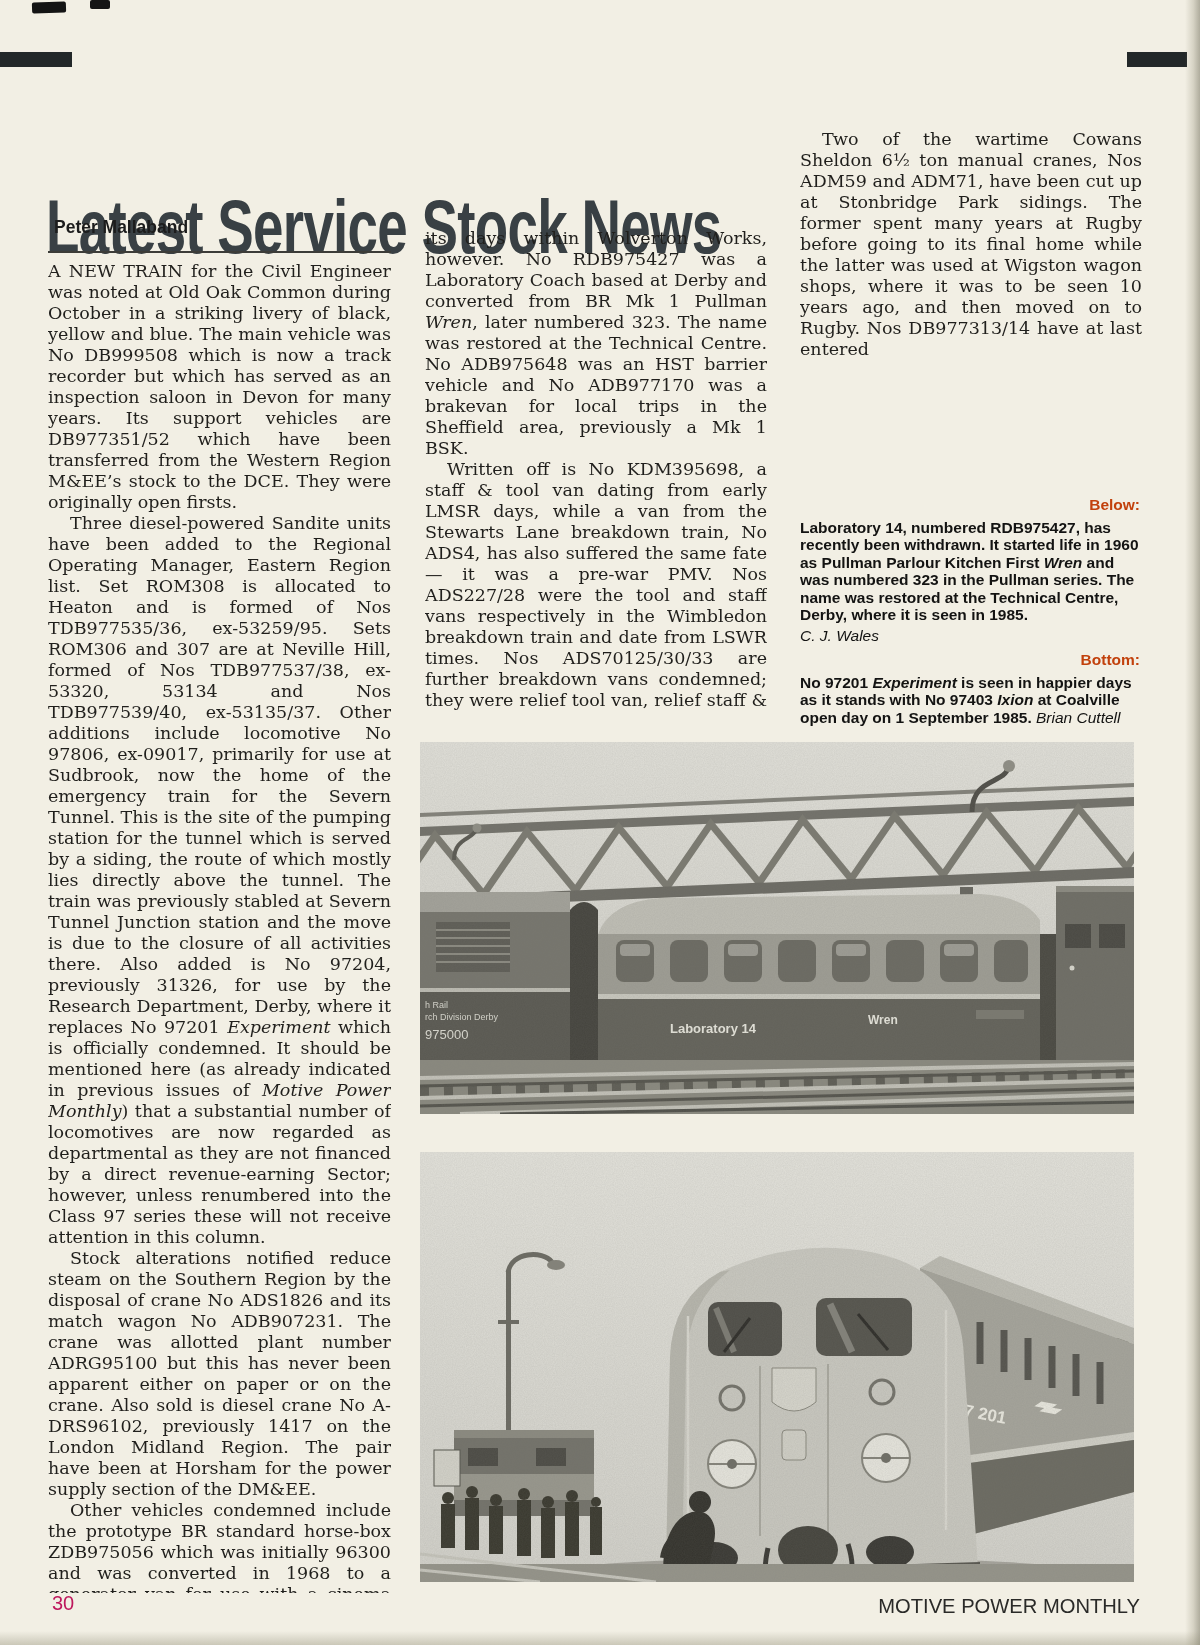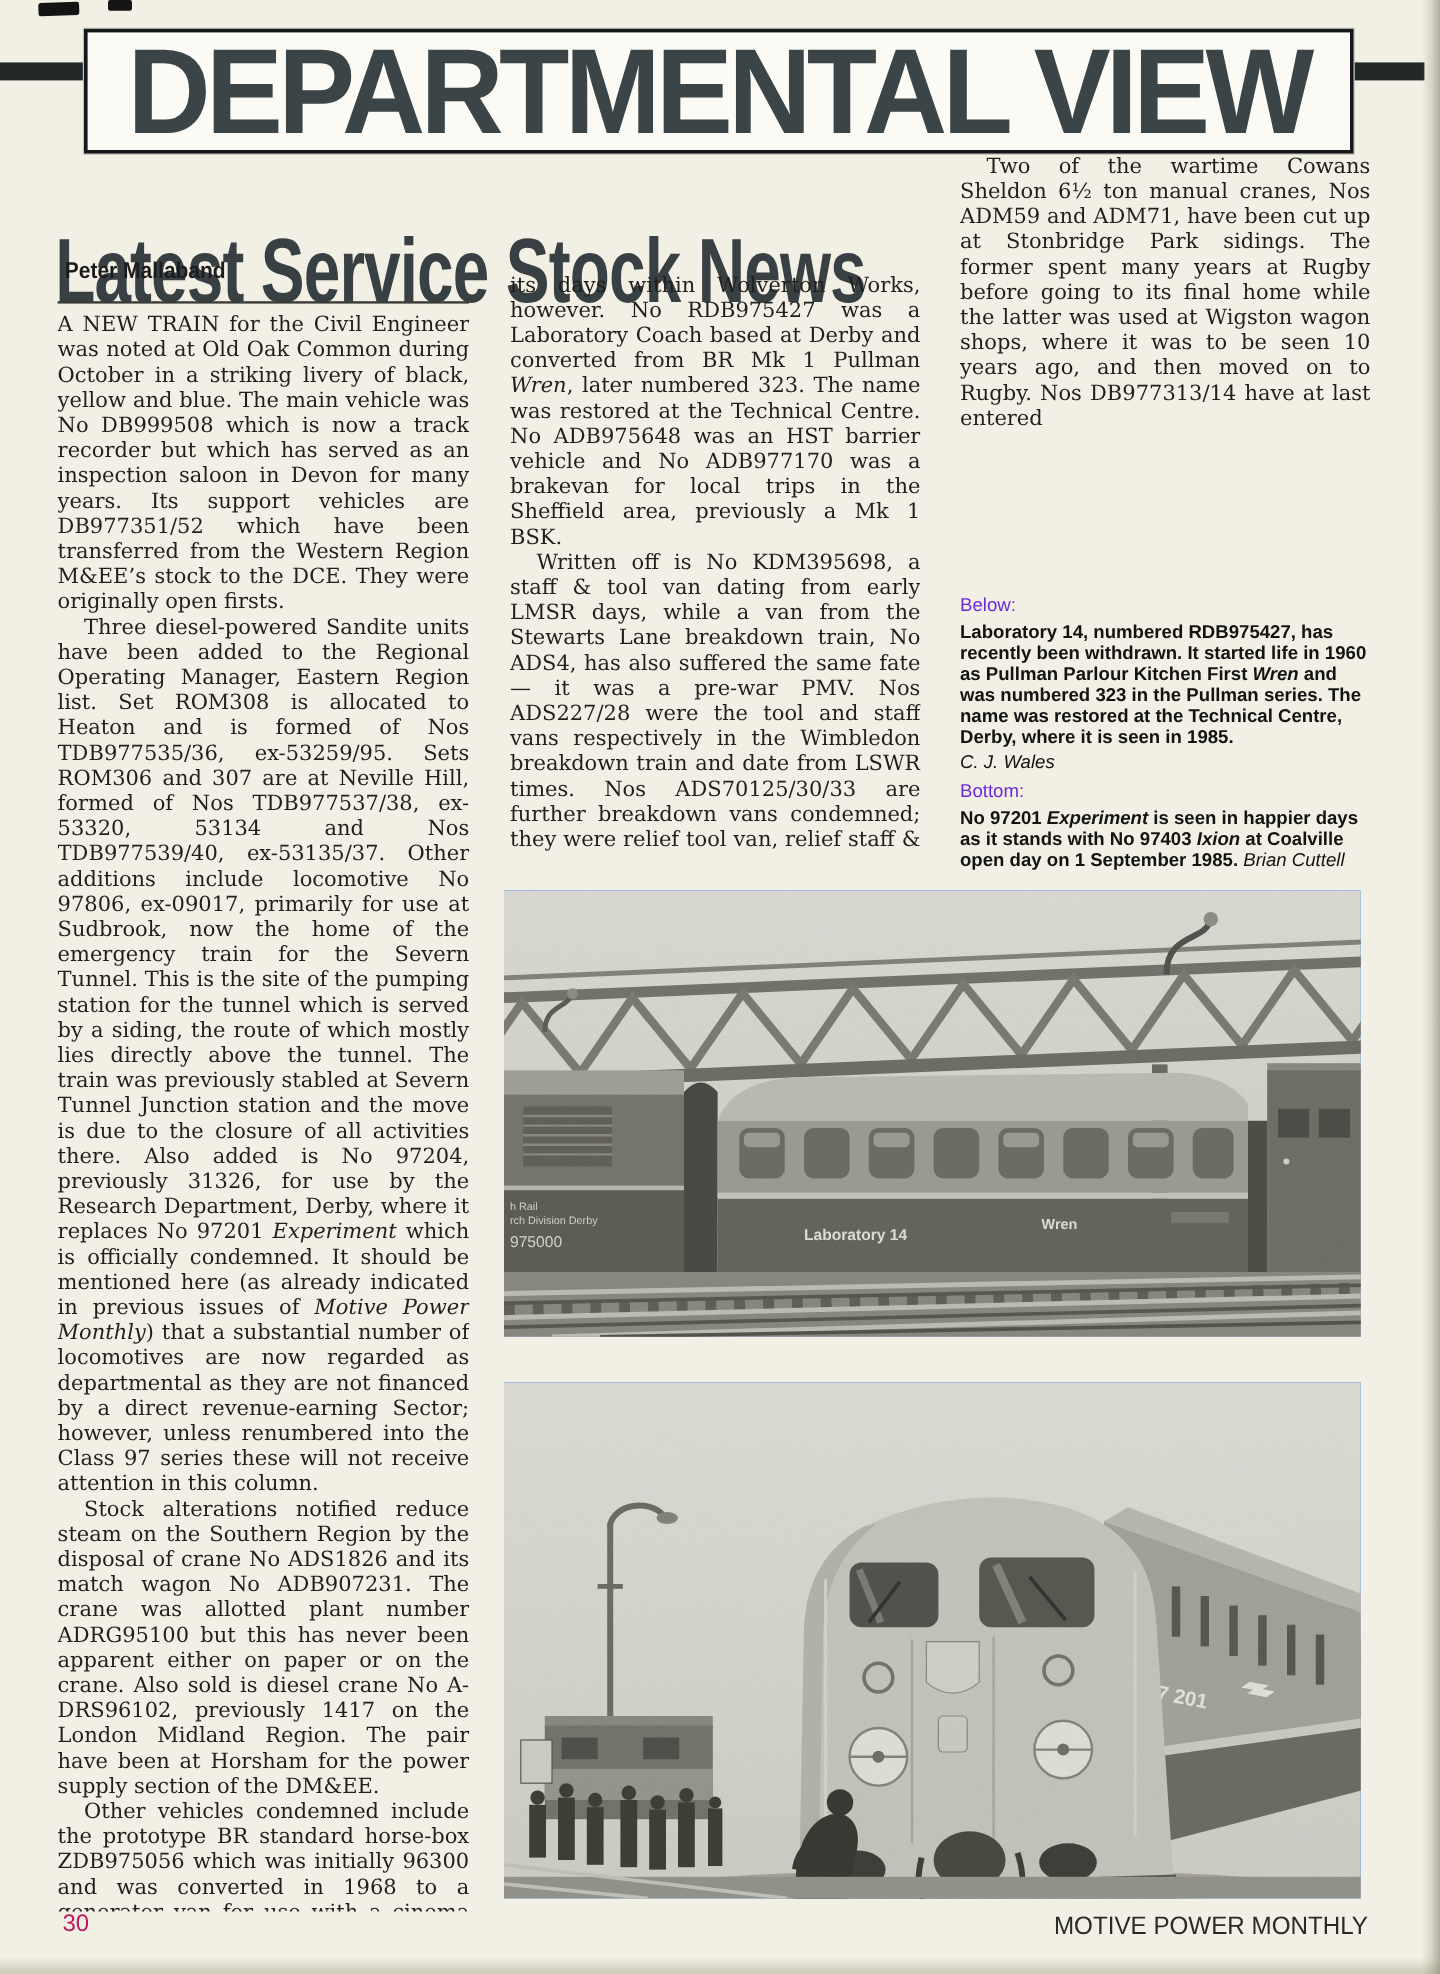--- a/index.html
+++ b/index.html
@@ -70,9 +70,6 @@
 
   <div class="banner-rule rule-left"></div>
   <div class="banner-rule rule-right"></div>
-  <div class="banner-box">
-    <span class="banner-text">DEPARTMENTAL VIEW</span>
-  </div>
 
   <h1 class="article-title">Latest Service Stock News</h1>
   <div class="byline">Peter Mallaband</div>

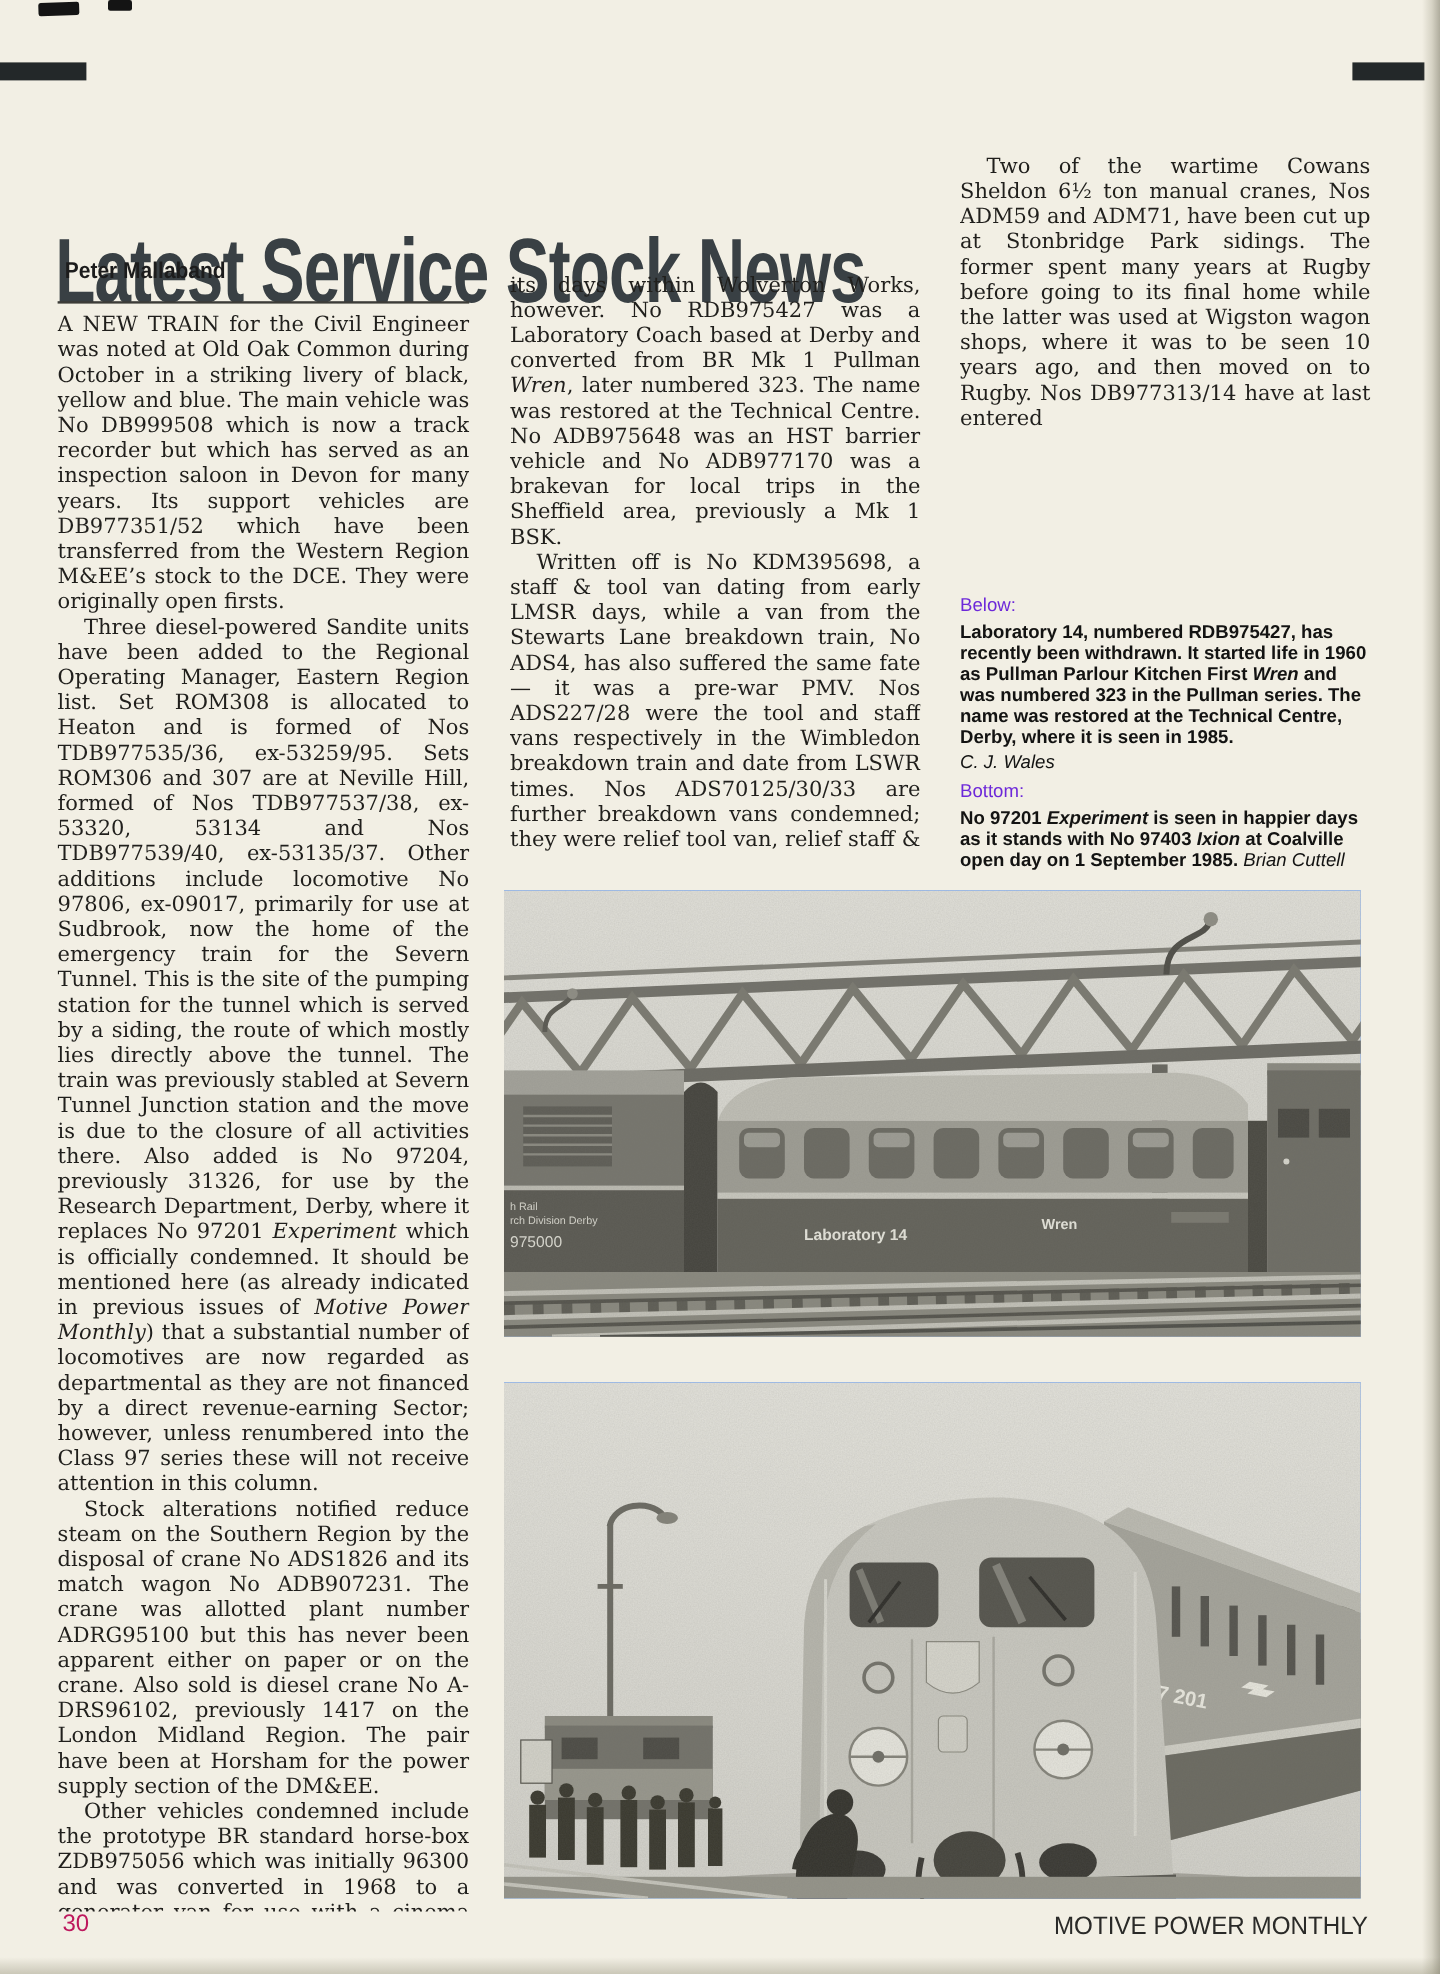--- a/index.html
+++ b/index.html
@@ -47,7 +47,7 @@
   .caption{position:absolute;width:340px;font-size:15.5px;line-height:17.5px;color:#131312;}
   .cap-below{left:800px;top:496px;}
   .cap-bottom{left:800px;top:651px;}
-  .cap-label{font-weight:400;margin-bottom:5px;color:#6d28d9;}
+  .cap-label{font-weight:700;margin-bottom:5px;color:#c2410c;text-align:right;}
   .cap-text{margin:0;font-weight:700;}
   .cap-credit{font-style:italic;font-weight:400;margin-top:3px;}
   

